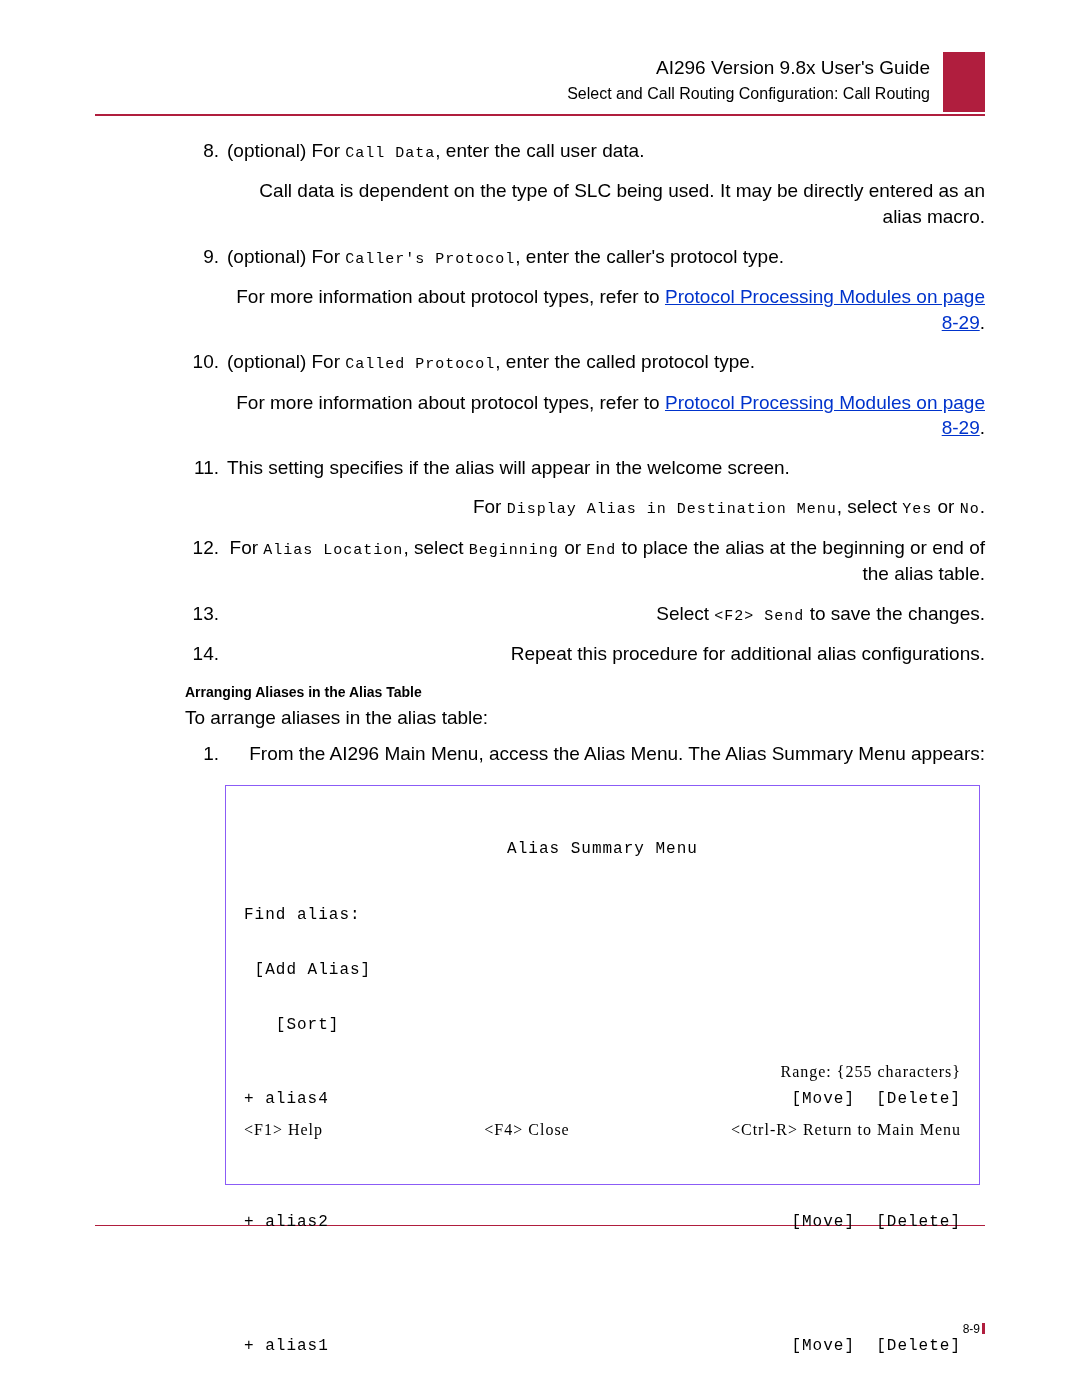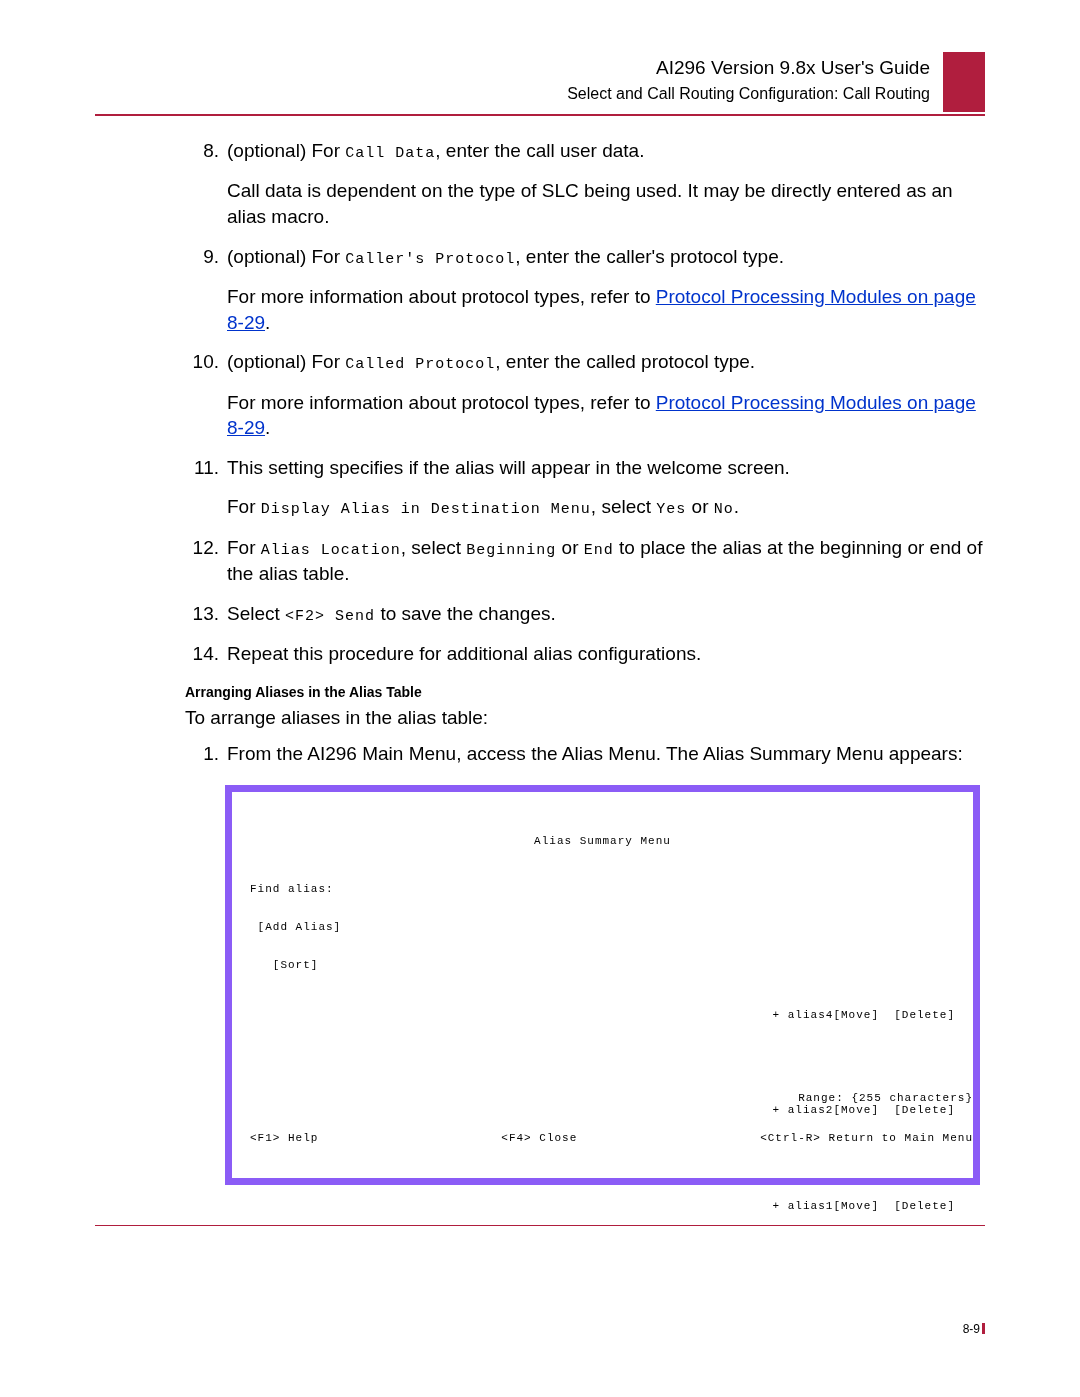--- a/index.html
+++ b/index.html
@@ -61,6 +61,7 @@
   }
   .list-body p:last-child {
     margin-bottom: 0;
+    text-align: right;
   }
   .code {
     font-family: "Courier New", monospace;

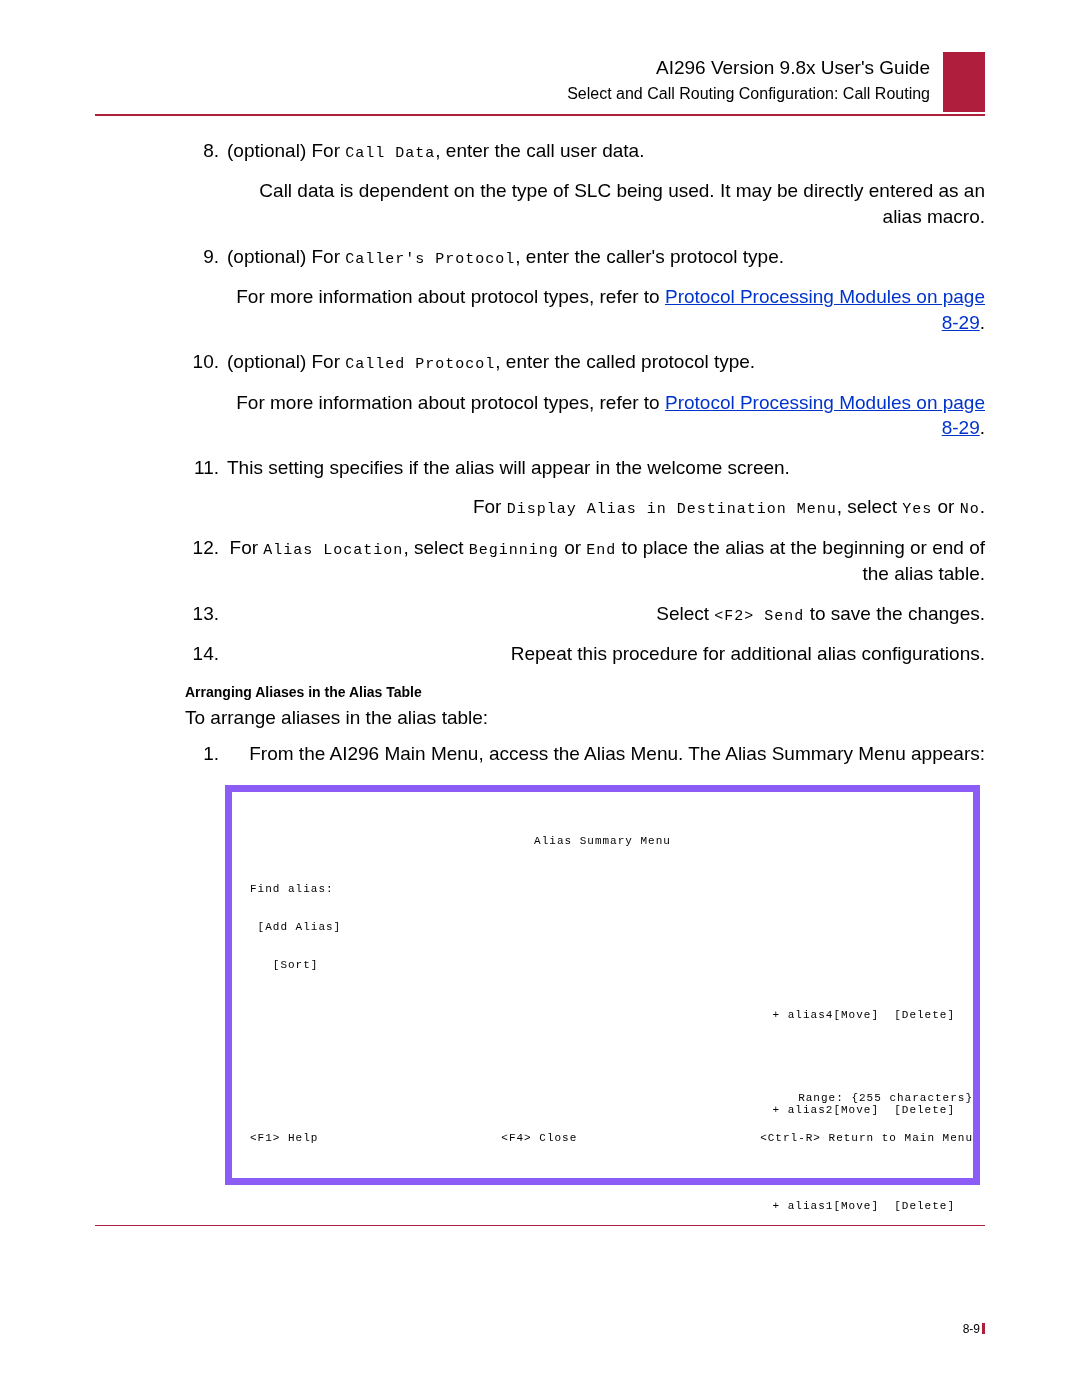--- a/index.html
+++ b/index.html
@@ -86,11 +86,11 @@
   }
 
   .terminal-box {
-    border: 7px solid #8b5cf6;
+    border: 1px solid #8b5cf6;
     margin: 18px 5px 0 40px;
     padding: 18px 18px 8px 18px;
     font-family: "Courier New", monospace;
-    font-size: 11px;
+    font-size: 16px;
     letter-spacing: 1px;
     line-height: 1.15;
     height: 400px;

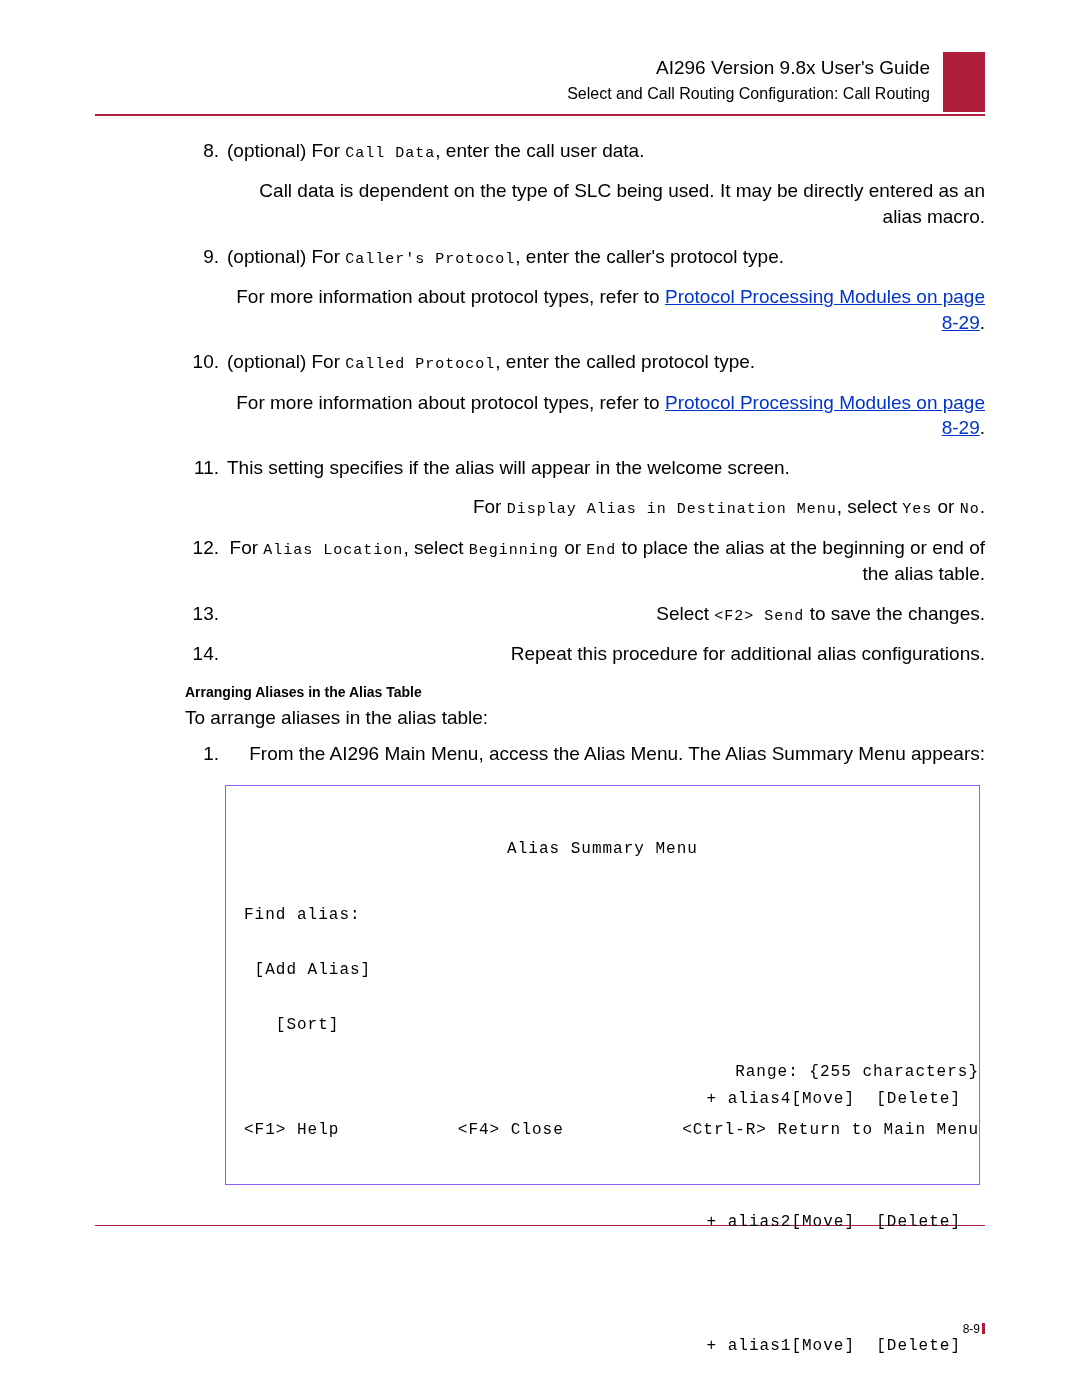--- a/index.html
+++ b/index.html
@@ -117,7 +117,8 @@
     position: absolute;
     bottom: 8px;
     left: 18px;
-    right: 0;
+    right: 18px;
+    font-family: Liberation Serif, serif;
   }
   .terminal-range {
     text-align: right;

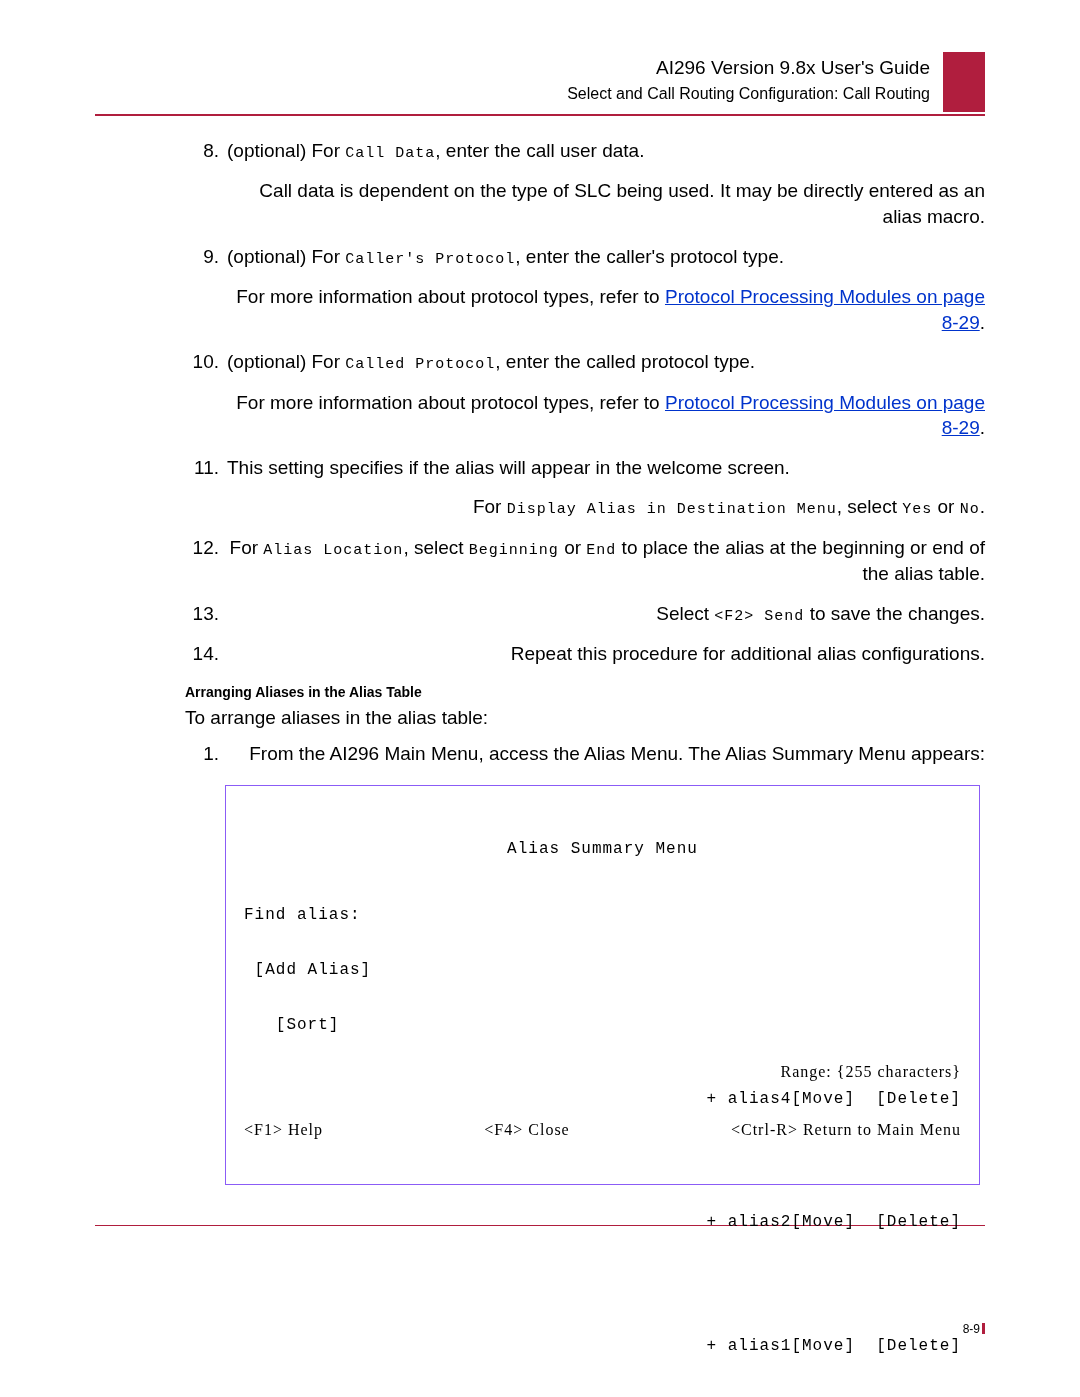--- a/index.html
+++ b/index.html
@@ -104,8 +104,9 @@
   }
   .terminal-row {
     display: flex;
-    justify-content: flex-end;
+    justify-content: space-between;
     margin-bottom: 2px;
+    gap: 44px;
   }
   .terminal-left {
     text-align: left;

